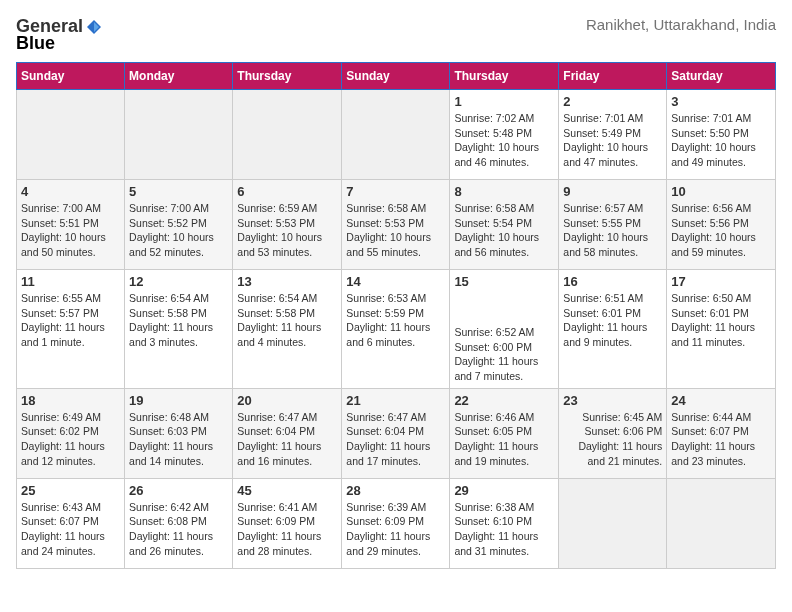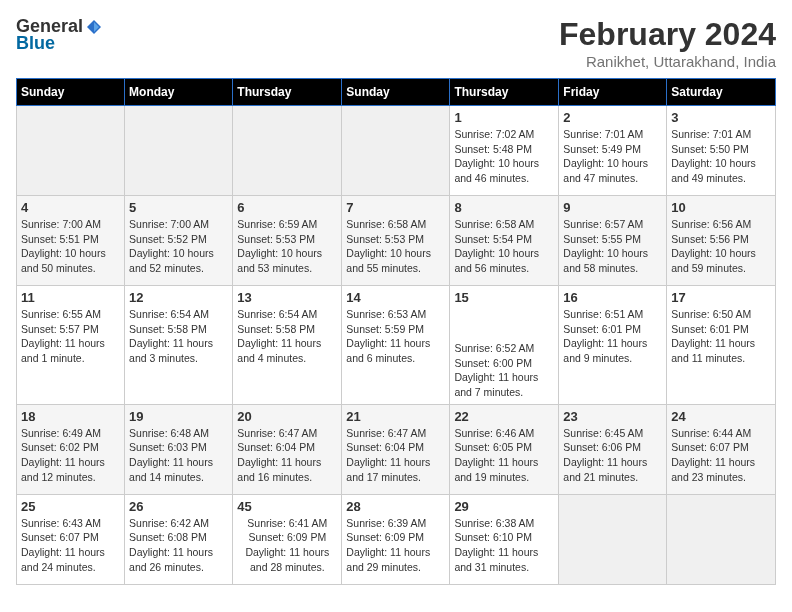--- a/index.html
+++ b/index.html
@@ -96,7 +96,7 @@
         <polygon points="9,4 14,9 9,14" fill="#5ba3e8"></polygon>
       </svg>
     </div>
-    <span style="font-size:18px;font-weight:bold;color:#0369a1;margin-top:-4px;">Blue</span>
+    <span style="font-size:18px;font-weight:bold;color:#000000;margin-top:-4px;">Blue</span>
   </div>
   <div class="title-area">
     <div class="month-title">February 2024</div>

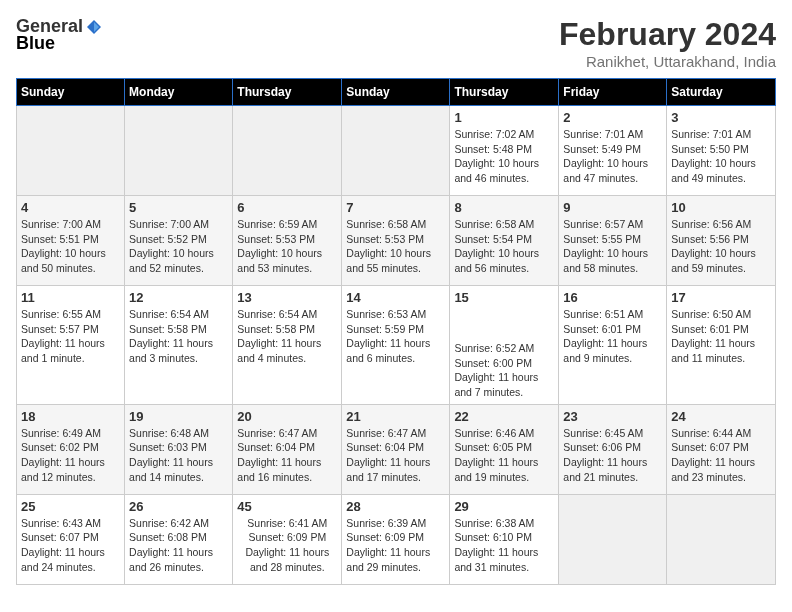--- a/index.html
+++ b/index.html
@@ -99,7 +99,6 @@
     <span style="font-size:18px;font-weight:bold;color:#000000;margin-top:-4px;">Blue</span>
   </div>
   <div class="title-area">
-    <div class="month-title">February 2024</div>
     <div class="location-title">Ranikhet, Uttarakhand, India</div>
   </div>
 </div>

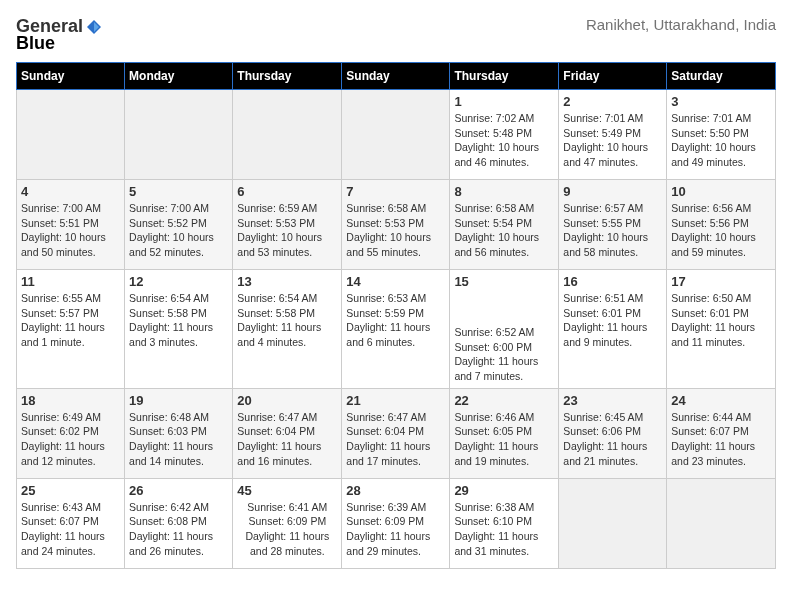--- a/index.html
+++ b/index.html
@@ -45,7 +45,7 @@
       font-size: 11px;
     }
     thead tr th {
-      background-color: #000000;
+      background-color: #be185d;
       color: #fff;
       padding: 6px 4px;
       text-align: left;

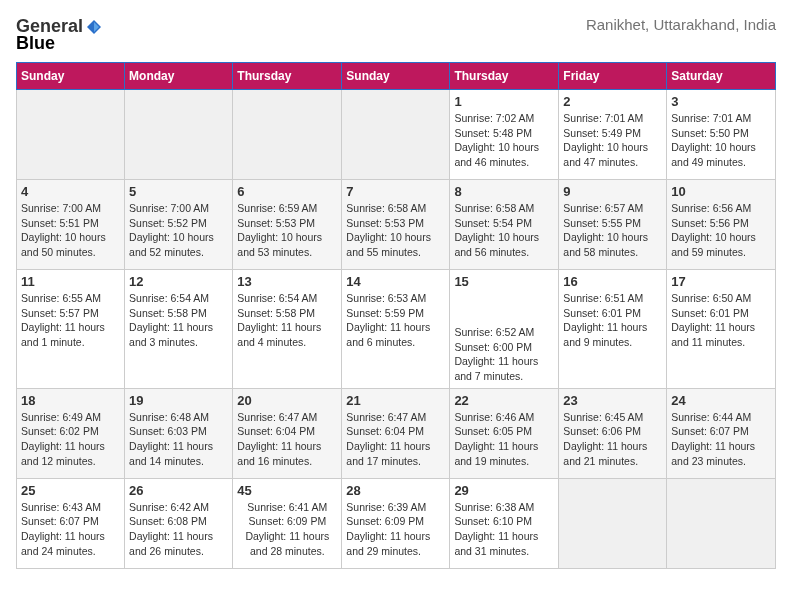--- a/index.html
+++ b/index.html
@@ -283,7 +283,7 @@
         </td>
         <td>
           <span class="day-num">23</span>
-          <div class="day-info" style="white-space: pre-line;">Sunrise: 6:45 AM
+          <div class="day-info" style="white-space: pre-line; text-align: right;">Sunrise: 6:45 AM
 Sunset: 6:06 PM
 Daylight: 11 hours
 and 21 minutes.</div>

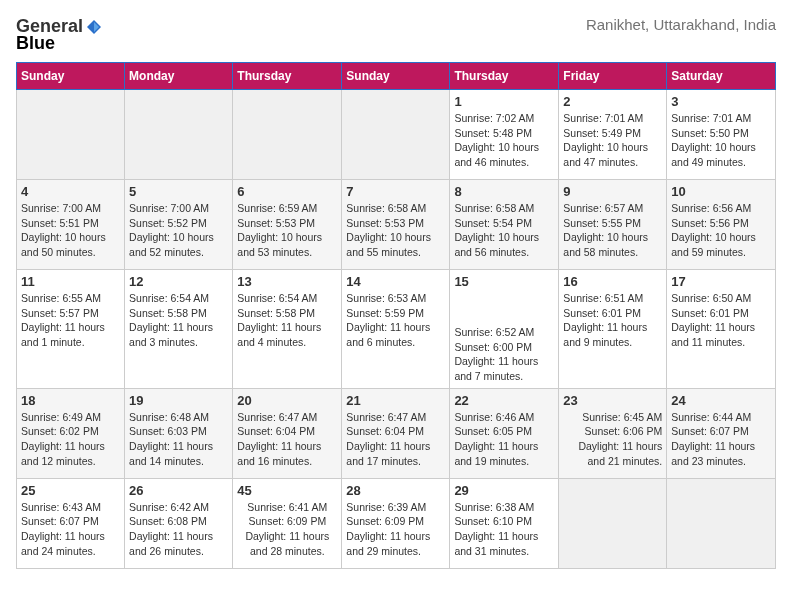--- a/index.html
+++ b/index.html
@@ -313,7 +313,7 @@
         </td>
         <td>
           <span class="day-num">45</span>
-          <div class="day-info" style="white-space: pre-line; text-align: center;">Sunrise: 6:41 AM
+          <div class="day-info" style="white-space: pre-line;">Sunrise: 6:41 AM
 Sunset: 6:09 PM
 Daylight: 11 hours
 and 28 minutes.</div>

